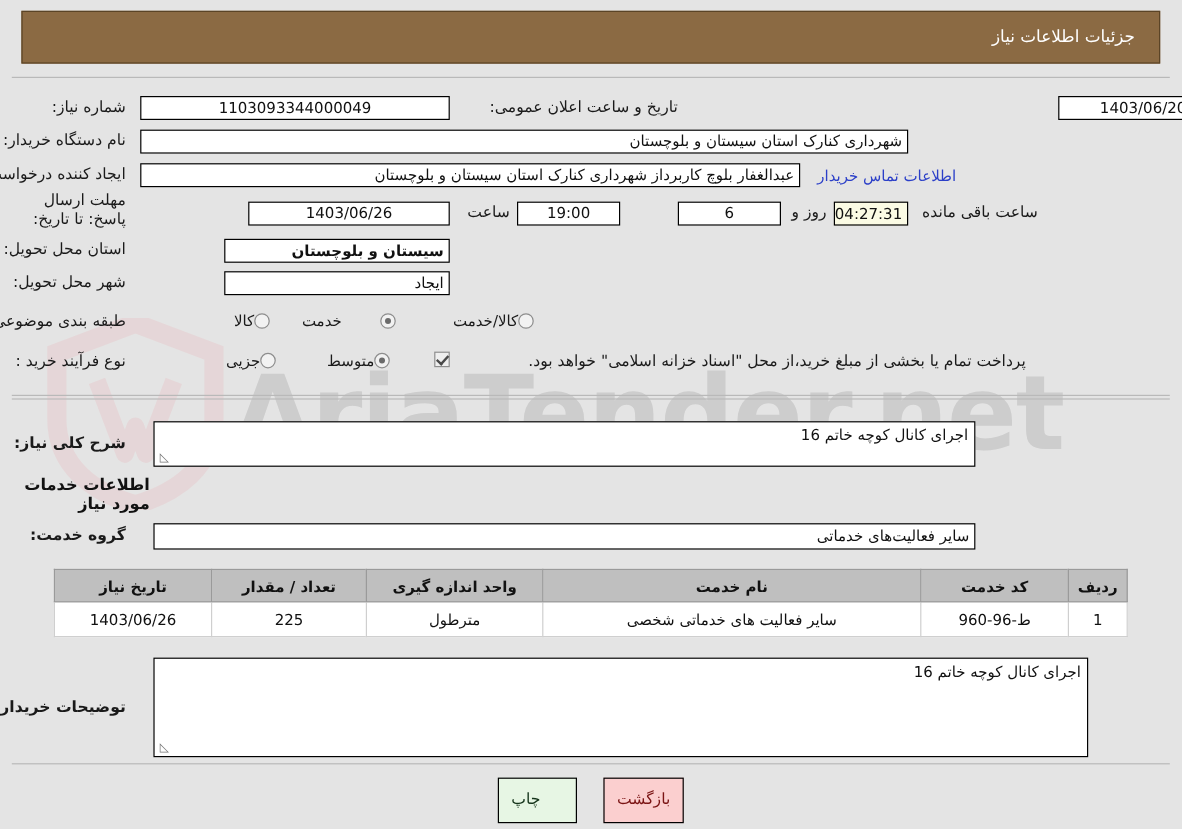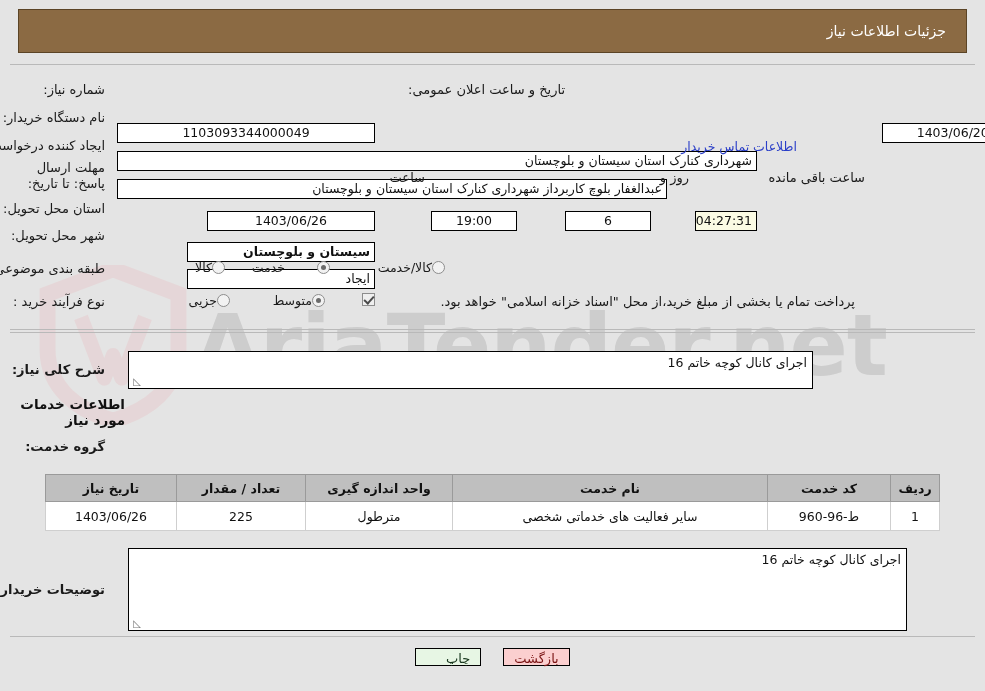--- a/index.html
+++ b/index.html
@@ -106,7 +106,6 @@
     padding: 0 4px;
     overflow: hidden;
     white-space: nowrap;
-    margin-top: 43px;
   }
   .fld.ctr { text-align: center; }
   .fld.rt  { text-align: right; }

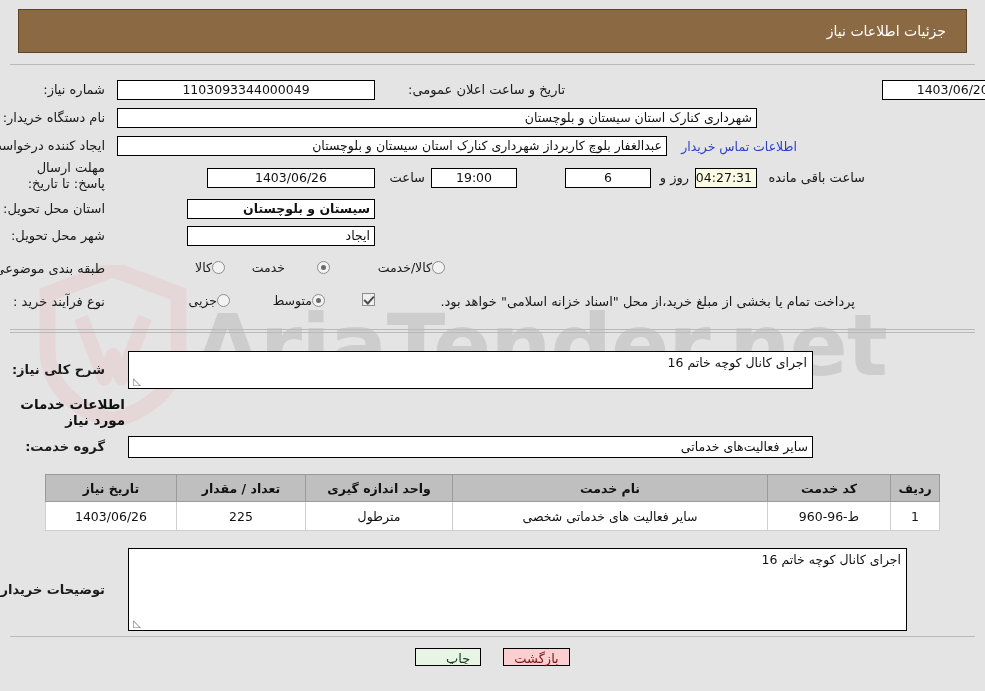--- a/index.html
+++ b/index.html
@@ -224,14 +224,14 @@
   }
   .btn {
     font-size: 13px;
-    height: 18px;
+    height: 38px;
     min-width: 66px;
     border: 1px solid #000;
     box-sizing: border-box;
     cursor: pointer;
     padding: 0 10px;
     line-height: 20px;
-    text-align: right;
+    text-align: left;
     font-family: "DejaVu Sans", "Liberation Sans", sans-serif;
   }
   .btn-back  { background: #fbcfcf; color: #7a1414; }

